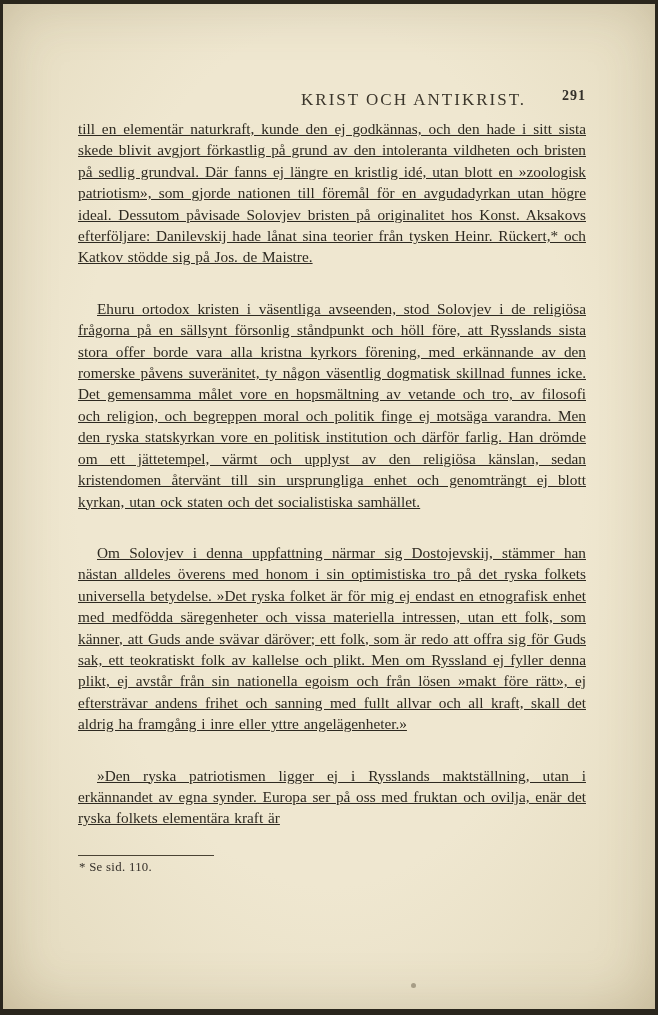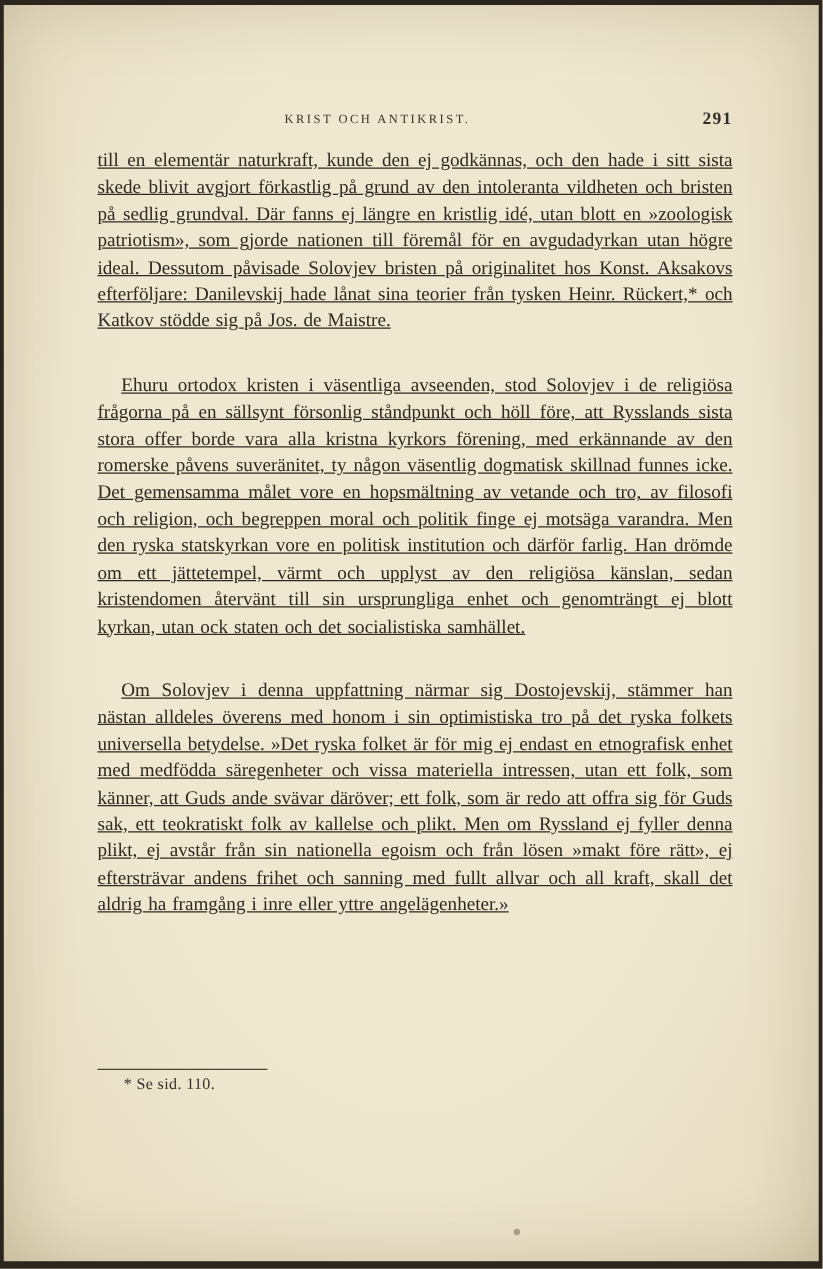--- a/index.html
+++ b/index.html
@@ -31,8 +31,8 @@
   }
   .header-title {
     display: block;
-    text-align: center;
-    font-size: 10px;
+    text-align: right;
+    font-size: 17px;
     letter-spacing: 2px;
     color: #3b362b;
     padding-right: 60px; 

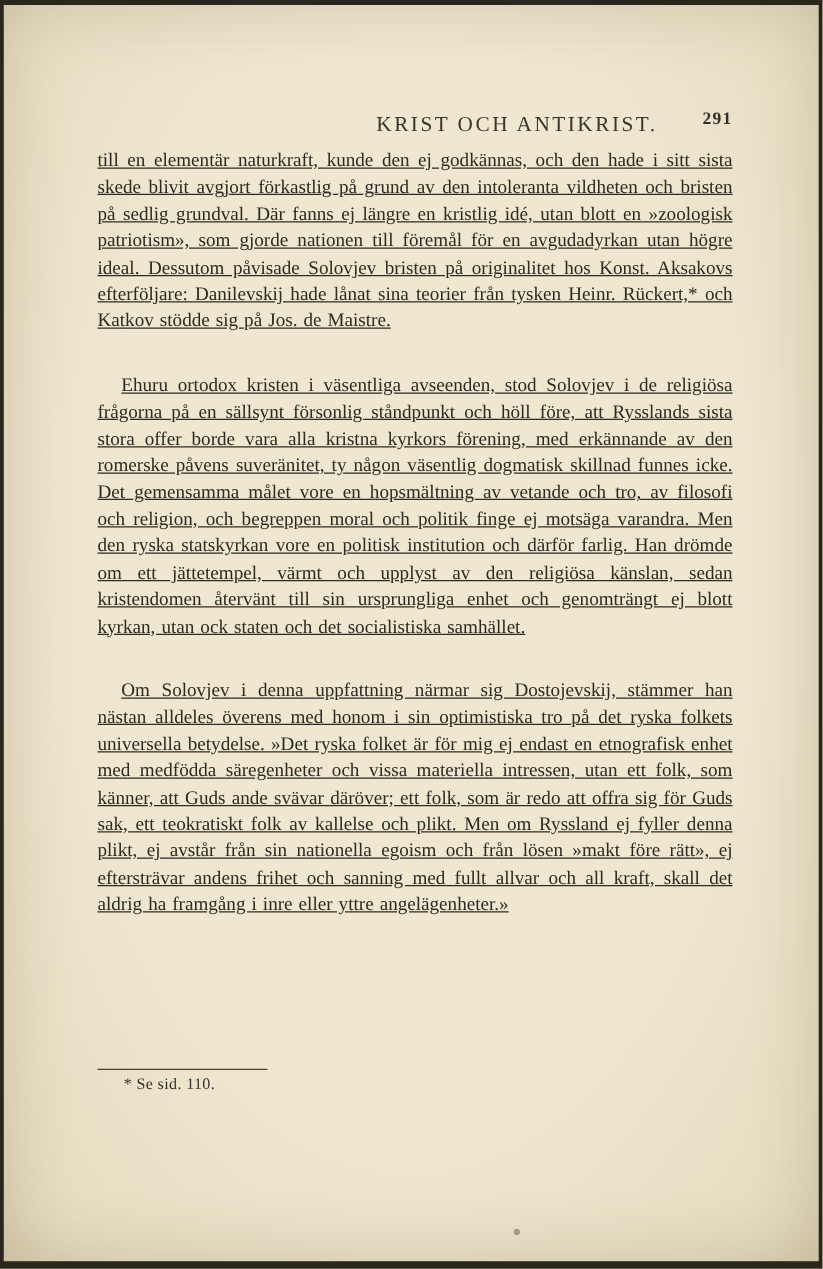--- a/index.html
+++ b/index.html
@@ -104,6 +104,7 @@
     <p class="para">till en elementär naturkraft, kunde den ej godkännas, och den hade i sitt sista skede blivit avgjort förkastlig på grund av den intoleranta vildheten och bristen på sedlig grundval. Där fanns ej längre en kristlig idé, utan blott en »zoologisk patriotism», som gjorde nationen till föremål för en avgudadyrkan utan högre ideal. Dessutom påvisade Solovjev bristen på originalitet hos Konst. Aksakovs efterföljare: Danilevskij hade lånat sina teorier från tysken Heinr. Rückert,* och Katkov stödde sig på Jos. de Maistre.</p>
     <p class="para indent">Ehuru ortodox kristen i väsentliga avseenden, stod Solovjev i de religiösa frågorna på en sällsynt försonlig ståndpunkt och höll före, att Rysslands sista stora offer borde vara alla kristna kyrkors förening, med erkännande av den romerske påvens suveränitet, ty någon väsentlig dogmatisk skillnad funnes icke. Det gemensamma målet vore en hopsmältning av vetande och tro, av filosofi och religion, och begreppen moral och politik finge ej motsäga varandra. Men den ryska statskyrkan vore en politisk institution och därför farlig. Han drömde om ett jättetempel, värmt och upplyst av den religiösa känslan, sedan kristendomen återvänt till sin ursprungliga enhet och genomträngt ej blott kyrkan, utan ock staten och det socialistiska samhället.</p>
     <p class="para indent">Om Solovjev i denna uppfattning närmar sig Dostojevskij, stämmer han nästan alldeles överens med honom i sin optimistiska tro på det ryska folkets universella betydelse. »Det ryska folket är för mig ej endast en etnografisk enhet med medfödda säregenheter och vissa materiella intressen, utan ett folk, som känner, att Guds ande svävar däröver; ett folk, som är redo att offra sig för Guds sak, ett teokratiskt folk av kallelse och plikt. Men om Ryssland ej fyller denna plikt, ej avstår från sin nationella egoism och från lösen »makt före rätt», ej eftersträvar andens frihet och sanning med fullt allvar och all kraft, skall det aldrig ha framgång i inre eller yttre angelägenheter.»</p>
+    <p class="para indent">»Den ryska patriotismen ligger ej i Rysslands maktställning, utan i erkännandet av egna synder. Europa ser på oss med fruktan och ovilja, enär det ryska folkets elementära kraft är</p>
   </div>
 
   <div class="footnote-rule"></div>

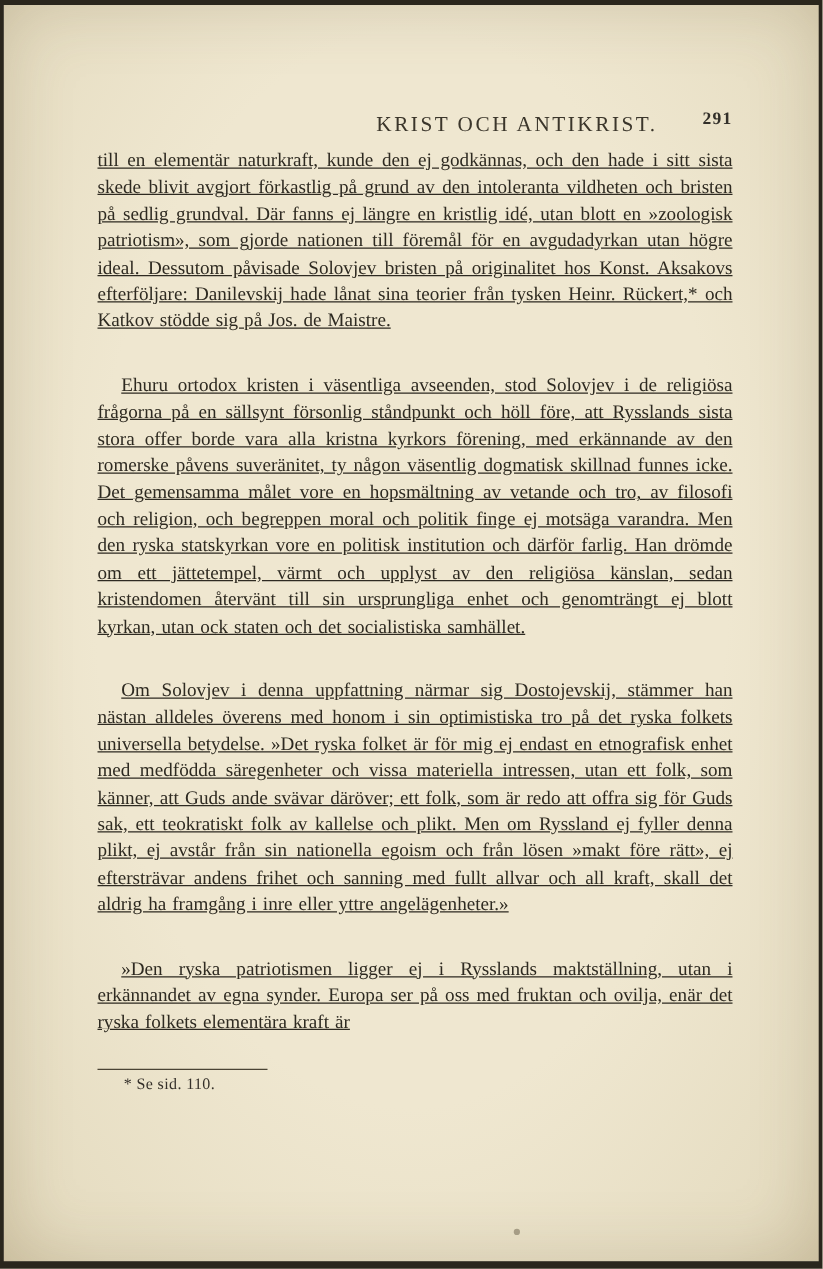--- a/index.html
+++ b/index.html
@@ -74,7 +74,7 @@
   }
   .footnote {
     position: absolute;
-    left: 96px;
+    left: 76px;
     top: 856px;
     font-size: 12.8px;
     color: #35302a;

